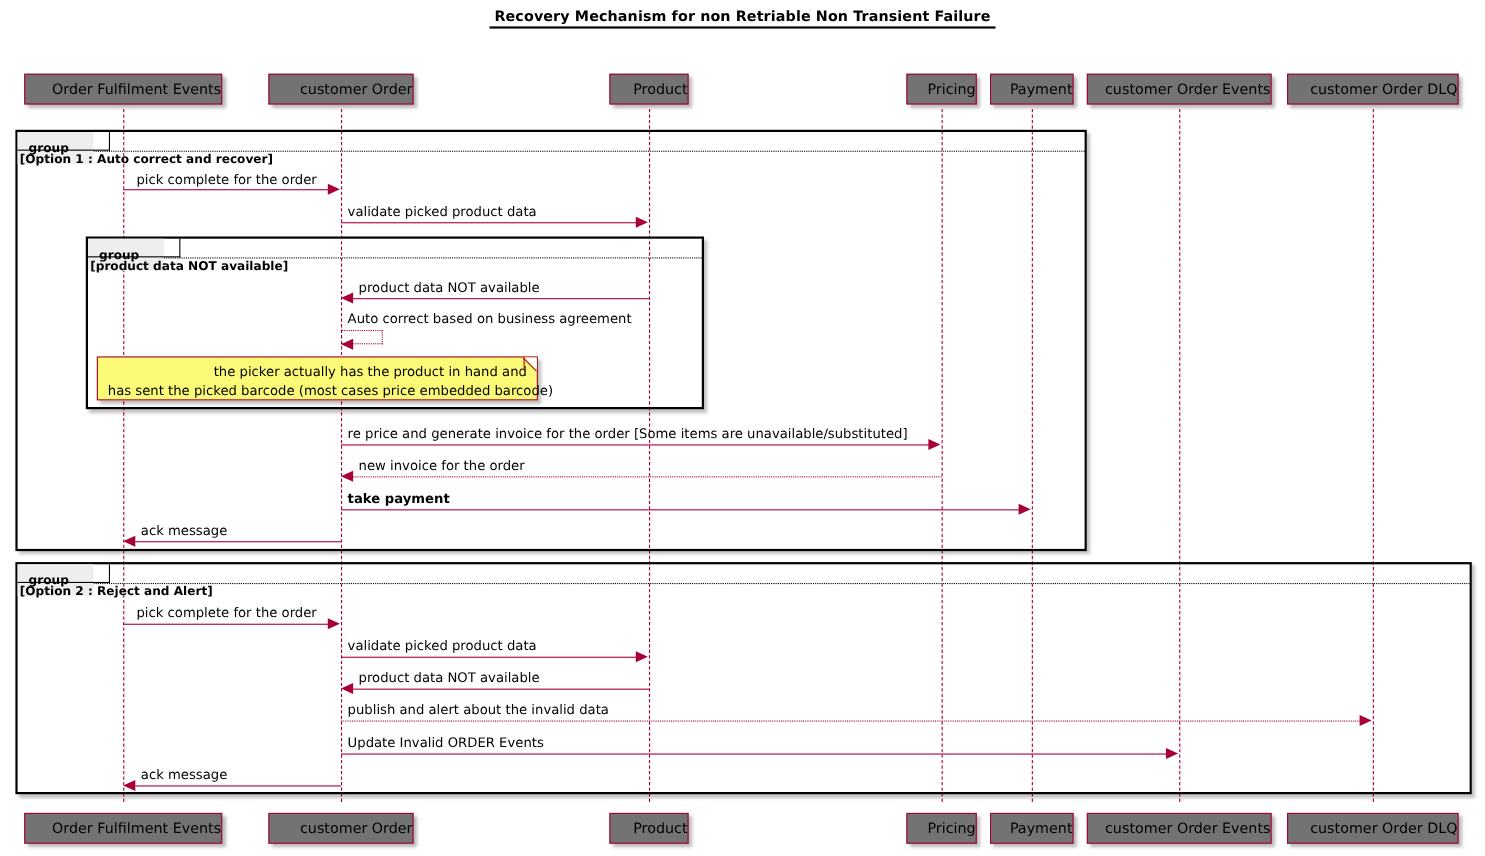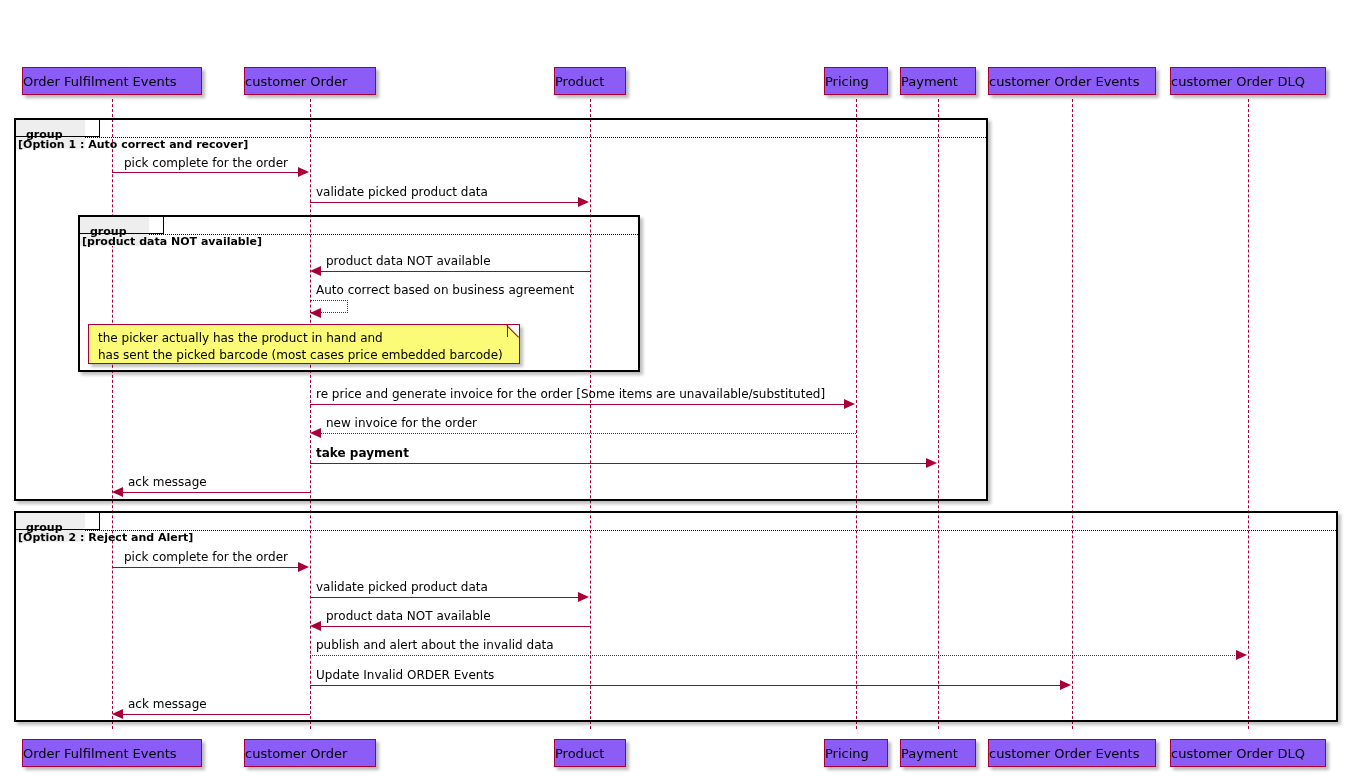--- a/index.html
+++ b/index.html
@@ -224,6 +224,9 @@
 
 <div id="canvas">
 
+  <div class="diagram-title">
+    <span>Recovery Mechanism for non Retriable Non Transient Failure</span>
+  </div>
 
   <div class="lifeline" style="left:112px;"></div>
   <div class="lifeline" style="left:310px;"></div>

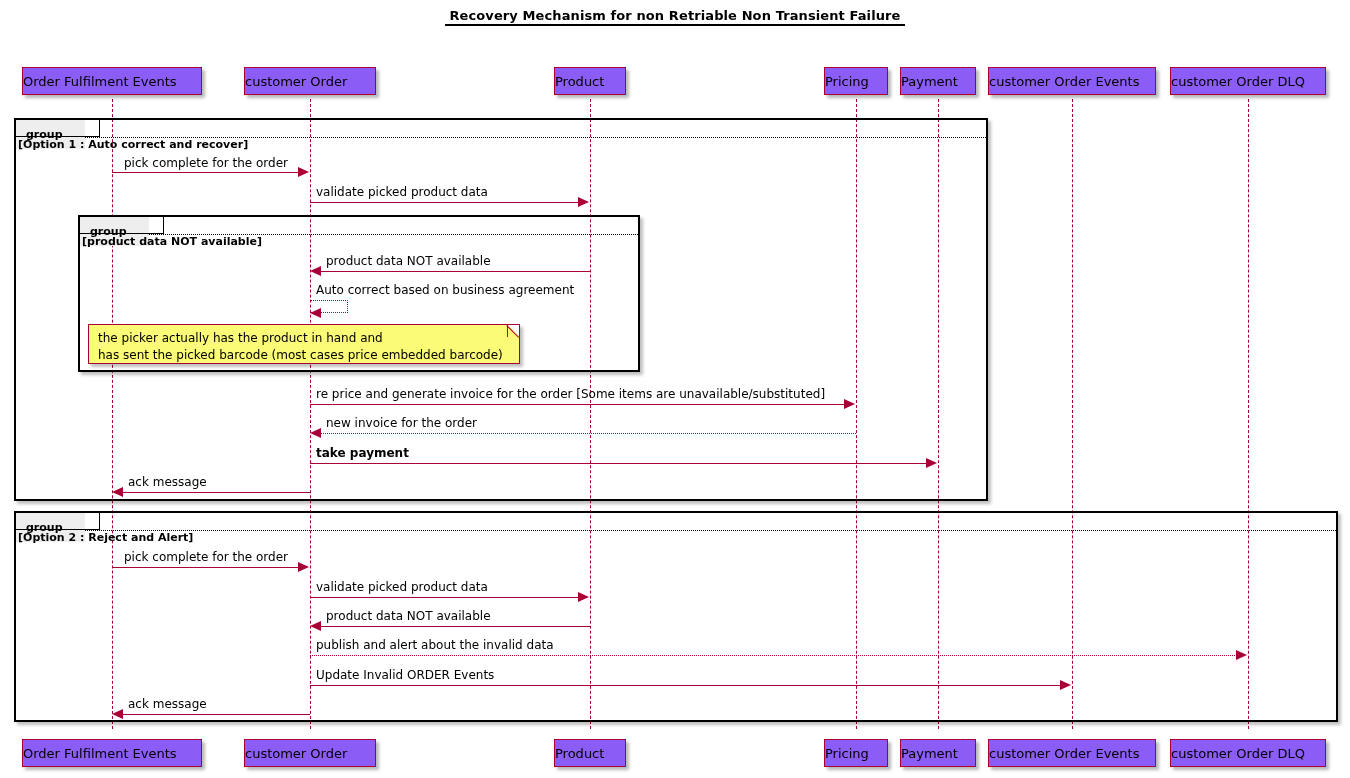--- a/index.html
+++ b/index.html
@@ -51,12 +51,12 @@
   
   .participant {
     position: absolute;
-    background: #8b5cf6;
+    background: #737373;
     border: 1.5px solid #A80036;
     box-shadow: 3px 3px 3px rgba(0,0,0,0.28);
     height: 28px;
     line-height: 28px;
-    text-align: left;
+    text-align: right;
     font-size: 13px;
     color: #000000;
     box-sizing: border-box;

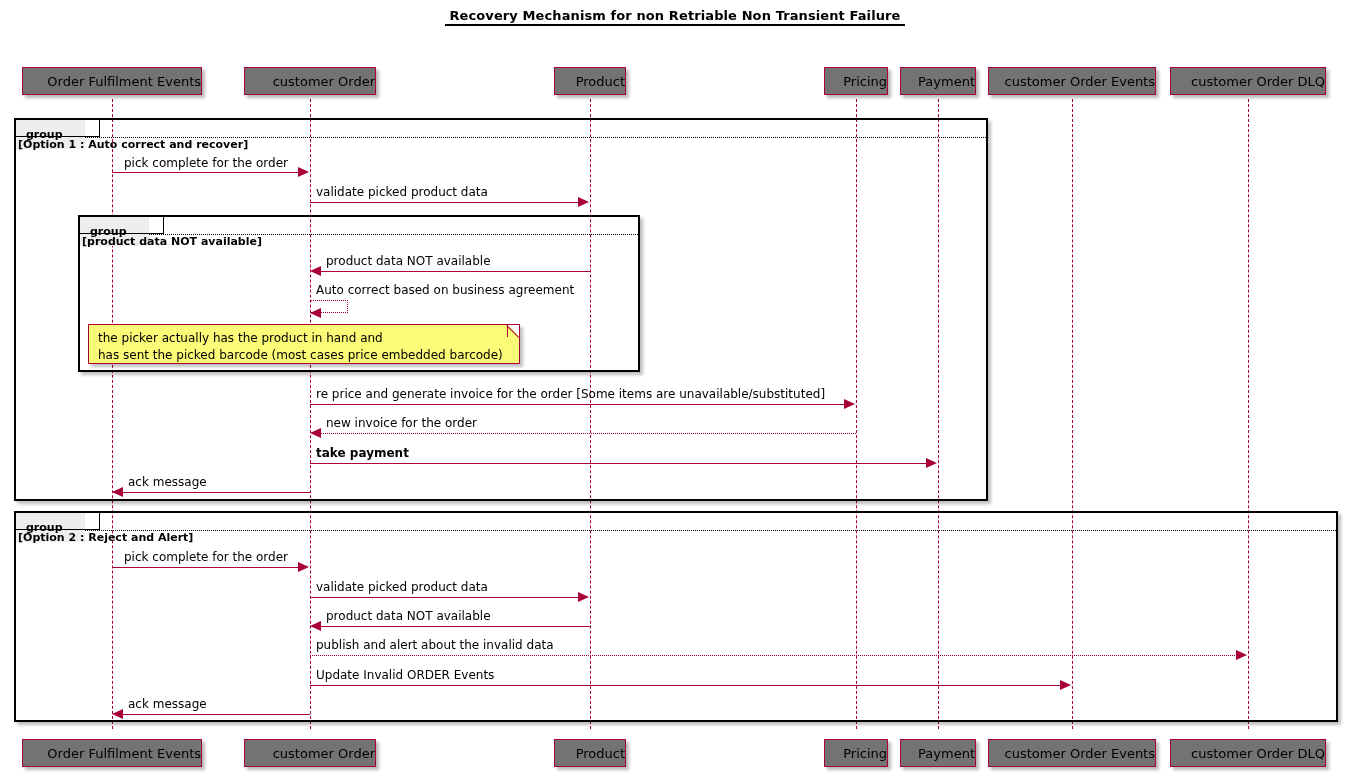--- a/index.html
+++ b/index.html
@@ -278,7 +278,7 @@
   <div class="self-msg" style="left:310px; top:300px; width:38px; height:13px;"></div>
   <div class="arrow-head left" style="left:310px; top:308px;"></div>
 
-  <div class="note" style="left:88px; top:324px; width:432px; height:40px;">
+  <div class="note" style="left:88px; top:324px; width:401px; height:40px;text-align:right;">
     <span class="note-line">the picker actually has the product in hand and</span>
     <span class="note-line">has sent the picked barcode (most cases price embedded barcode)</span>
     <span class="note-fold"></span>

